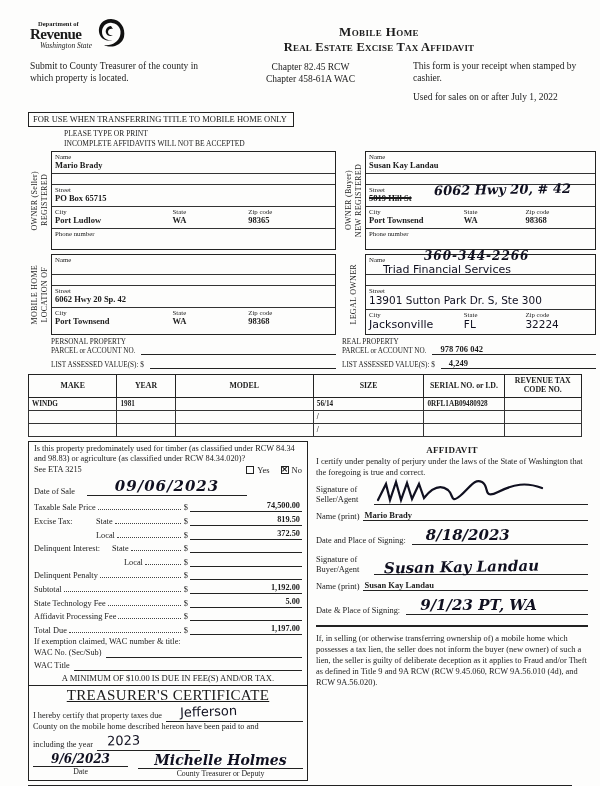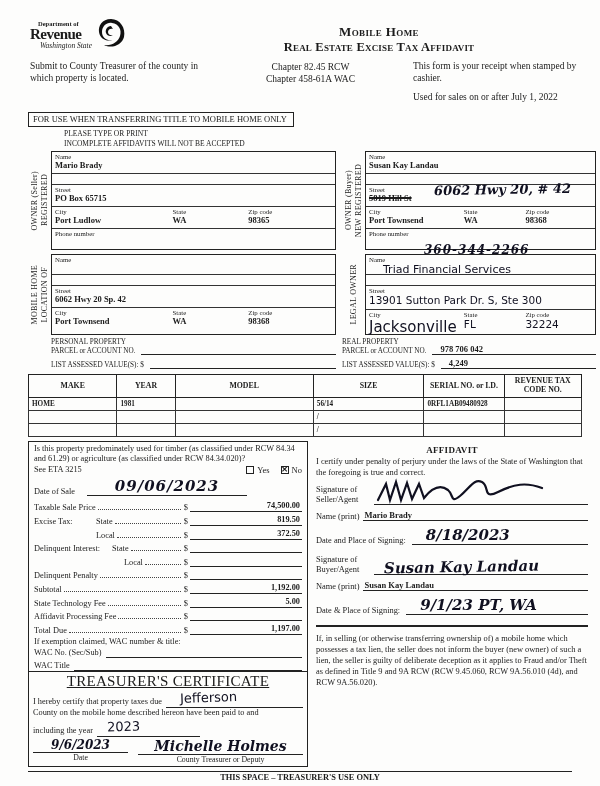--- a/index.html
+++ b/index.html
@@ -55,7 +55,7 @@
         color:#101020; }
   .hwp { font-family:"DejaVu Sans", sans-serif; color:#101020; }
   .hw-street { position:absolute; left:68px; top:-3px; font-size:13px; transform:rotate(-1deg); }
-  .hw-phone { position:absolute; left:58px; top:14px; font-size:12px; letter-spacing:1px;}
+  .hw-phone { position:absolute; left:58px; top:20px; font-size:12px; letter-spacing:1px;}
   
   .parcels { display:flex; padding:3px 4px 0 28px; gap:6px; }
   .pcol-l { width:308px; padding-left:23px; }

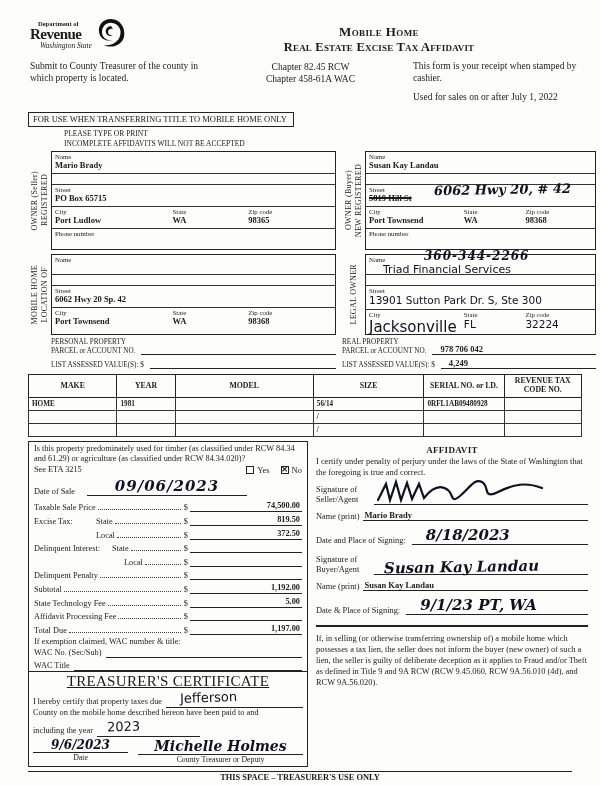--- a/index.html
+++ b/index.html
@@ -309,7 +309,7 @@
         <div class="orow csz" style="height:24px;">
           <div class="c">
             <span class="flabel">City</span>
-            <span class="fval hwp" style="font-size:15px; font-weight:normal;">Jacksonville</span>
+            <span class="fval hwp" style="font-size:11px; font-weight:normal;">Jacksonville</span>
           </div>
           <div class="s">
             <span class="flabel">State</span>

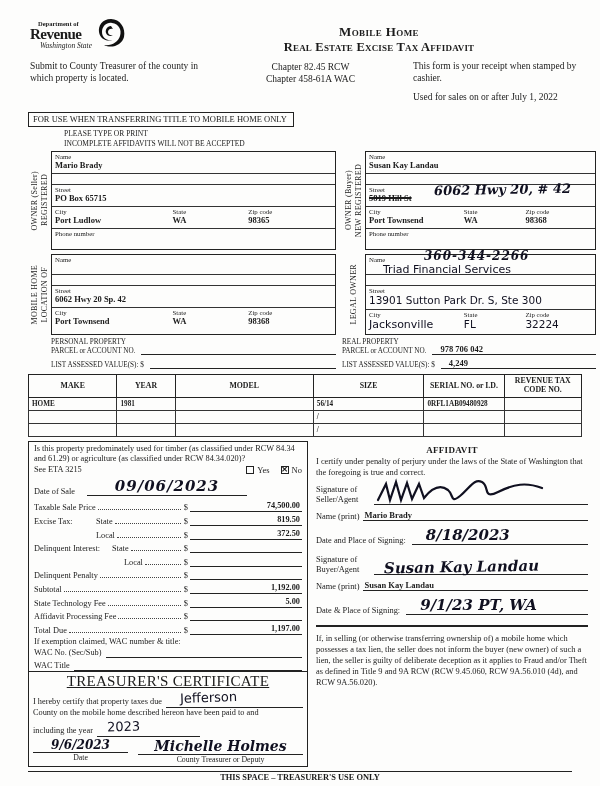--- a/index.html
+++ b/index.html
@@ -368,7 +368,7 @@
     </thead>
     <tbody>
       <tr>
-        <td>HOME</td>
+        <td>WINDG</td>
         <td>1981</td>
         <td></td>
         <td>56/14</td>

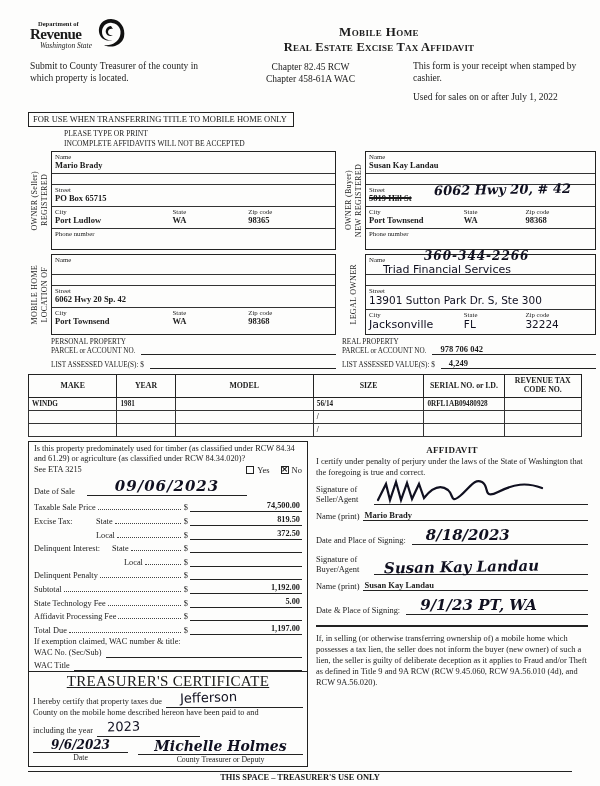--- a/index.html
+++ b/index.html
@@ -399,7 +399,7 @@
 
     <div class="bleft">
       <div class="bl-pad">
-        <div class="timber">Is this property predominately used for timber (as classified under RCW 84.34 and 61.29) or agriculture (as classified under RCW 84.34.020)?</div>
+        <div class="timber">Is this property predominately used for timber (as classified under RCW 84.34 and 98.83) or agriculture (as classified under RCW 84.34.020)?</div>
         <div class="eta-row">
           <span class="eta">See ETA 3215</span>
           <span class="chk">

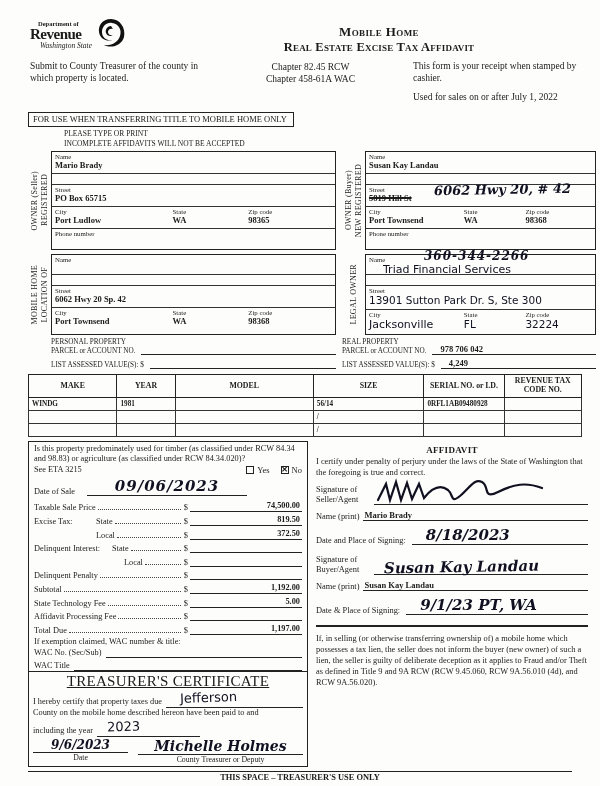--- a/index.html
+++ b/index.html
@@ -499,6 +499,7 @@
           <span class="pline"></span>
         </div>
       </div>
+      <div class="minimum">A MINIMUM OF $10.00 IS DUE IN FEE(S) AND/OR TAX.</div>
 
       <div class="tcert">
         <div class="tcert-title">TREASURER'S CERTIFICATE</div>

